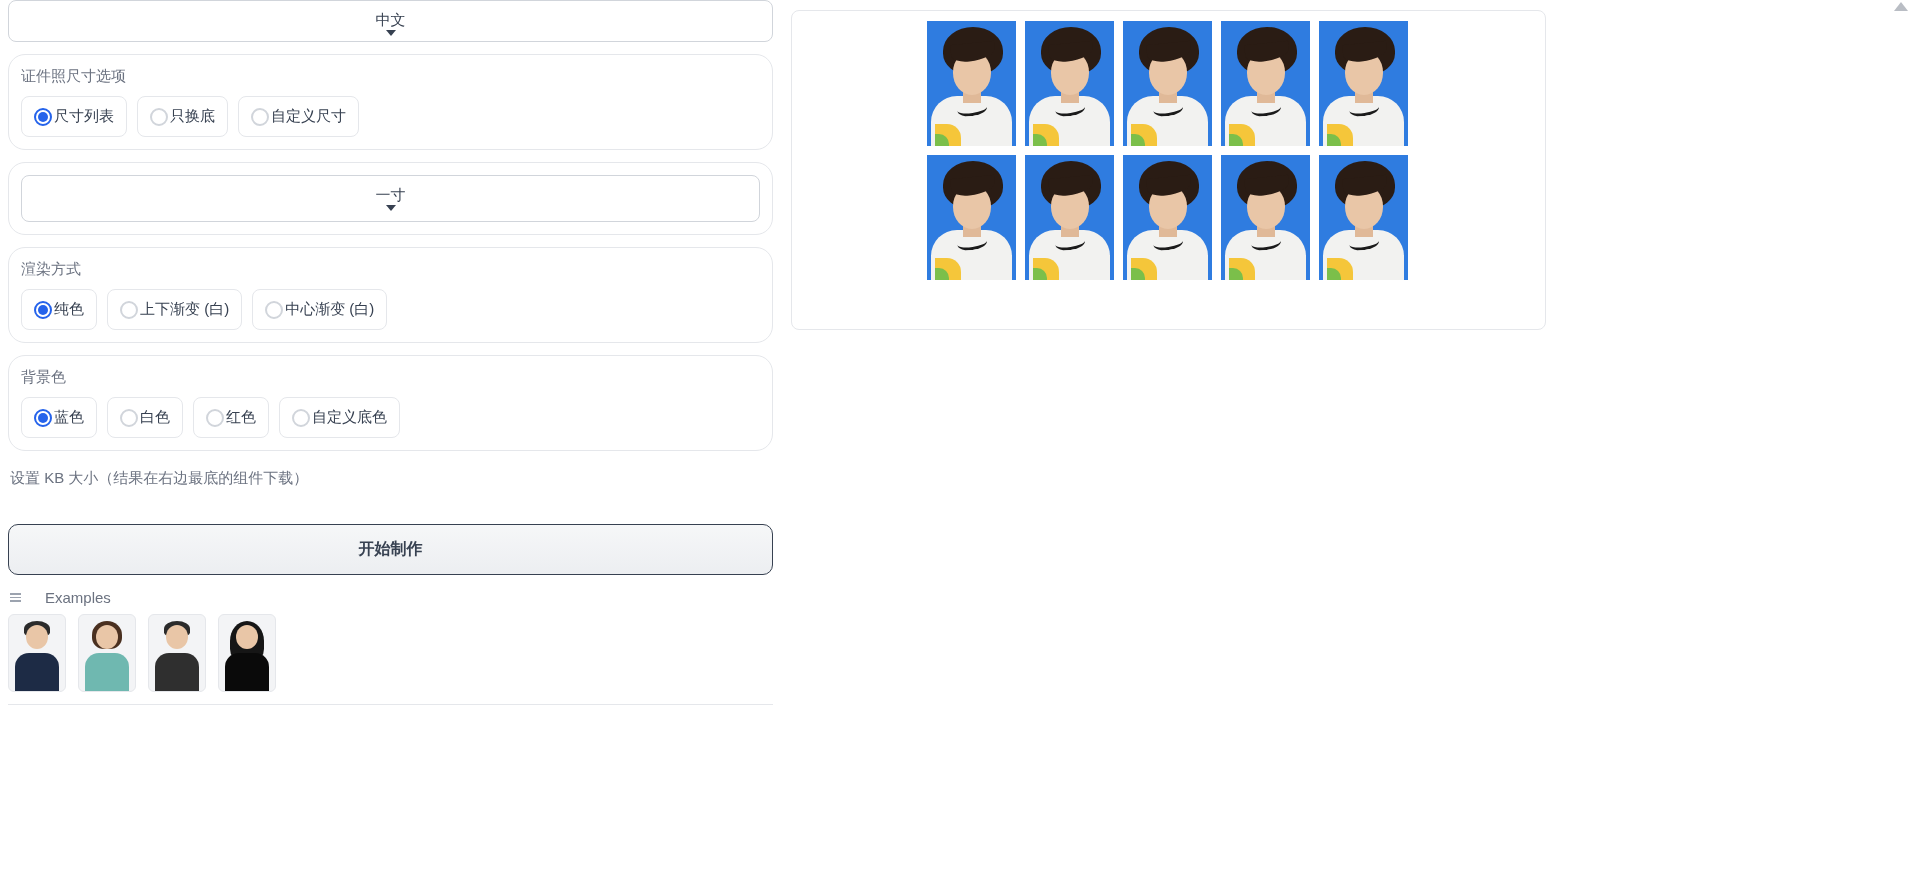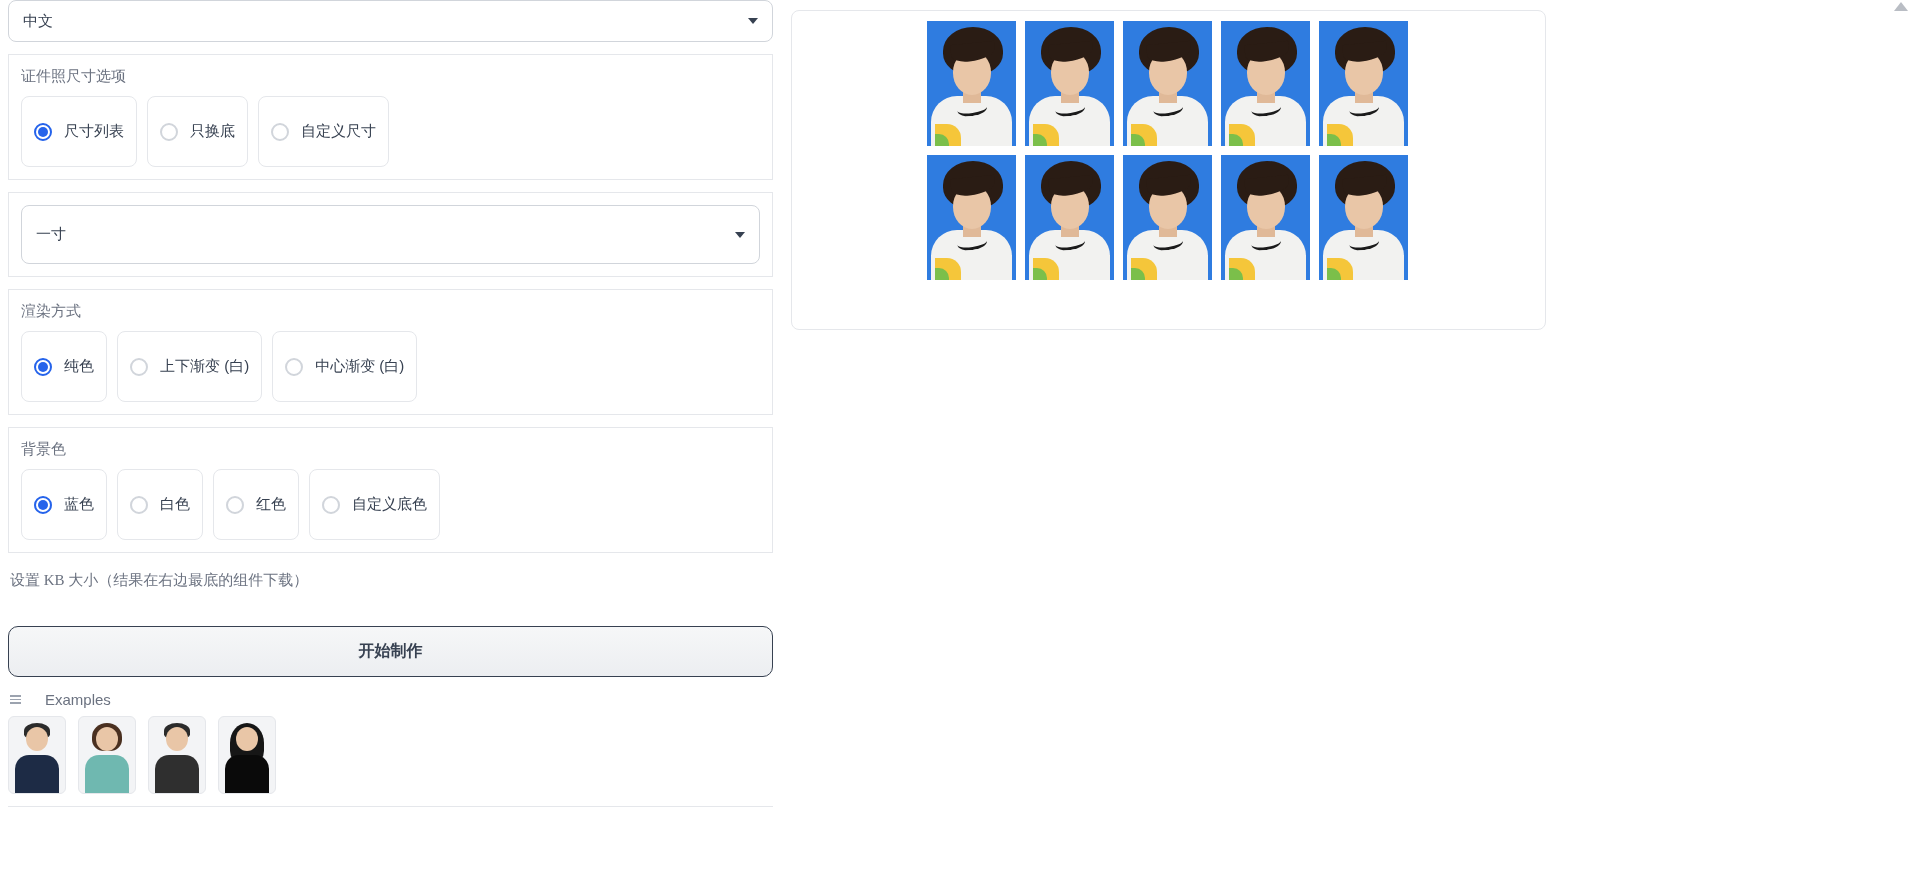--- a/index.html
+++ b/index.html
@@ -9,7 +9,7 @@
 .right-col { flex: 1; padding-top: 10px; }
 .card { border: 1px solid #e5e7eb; border-radius: 0; padding: 12px; margin-bottom: 12px; background: #fff; }
 .card-label { color: #6b7280; font-size: 15px; margin-bottom: 10px; }
-.dropdown { position: relative; border: 1px solid #d1d5db; border-radius: 8px; padding: 19px 14px; background: #fff; cursor: pointer; display: flex; align-items: center; justify-content: space-between; }
+.dropdown { position: relative; border: 1px solid #d1d5db; border-radius: 8px; padding: 10px 14px; background: #fff; cursor: pointer; display: flex; align-items: center; justify-content: space-between; flex-direction: column; }
 .dropdown .caret { width: 0; height: 0; border-left: 5px solid transparent; border-right: 5px solid transparent; border-top: 6px solid #374151; }
 .radio-row { display: flex; flex-wrap: wrap; gap: 10px; }
 .radio-pill { display: inline-flex; align-items: center; gap: 12px; border: 1px solid #e5e7eb; border-radius: 8px; padding: 25px 12px; cursor: pointer; background: #fff; }

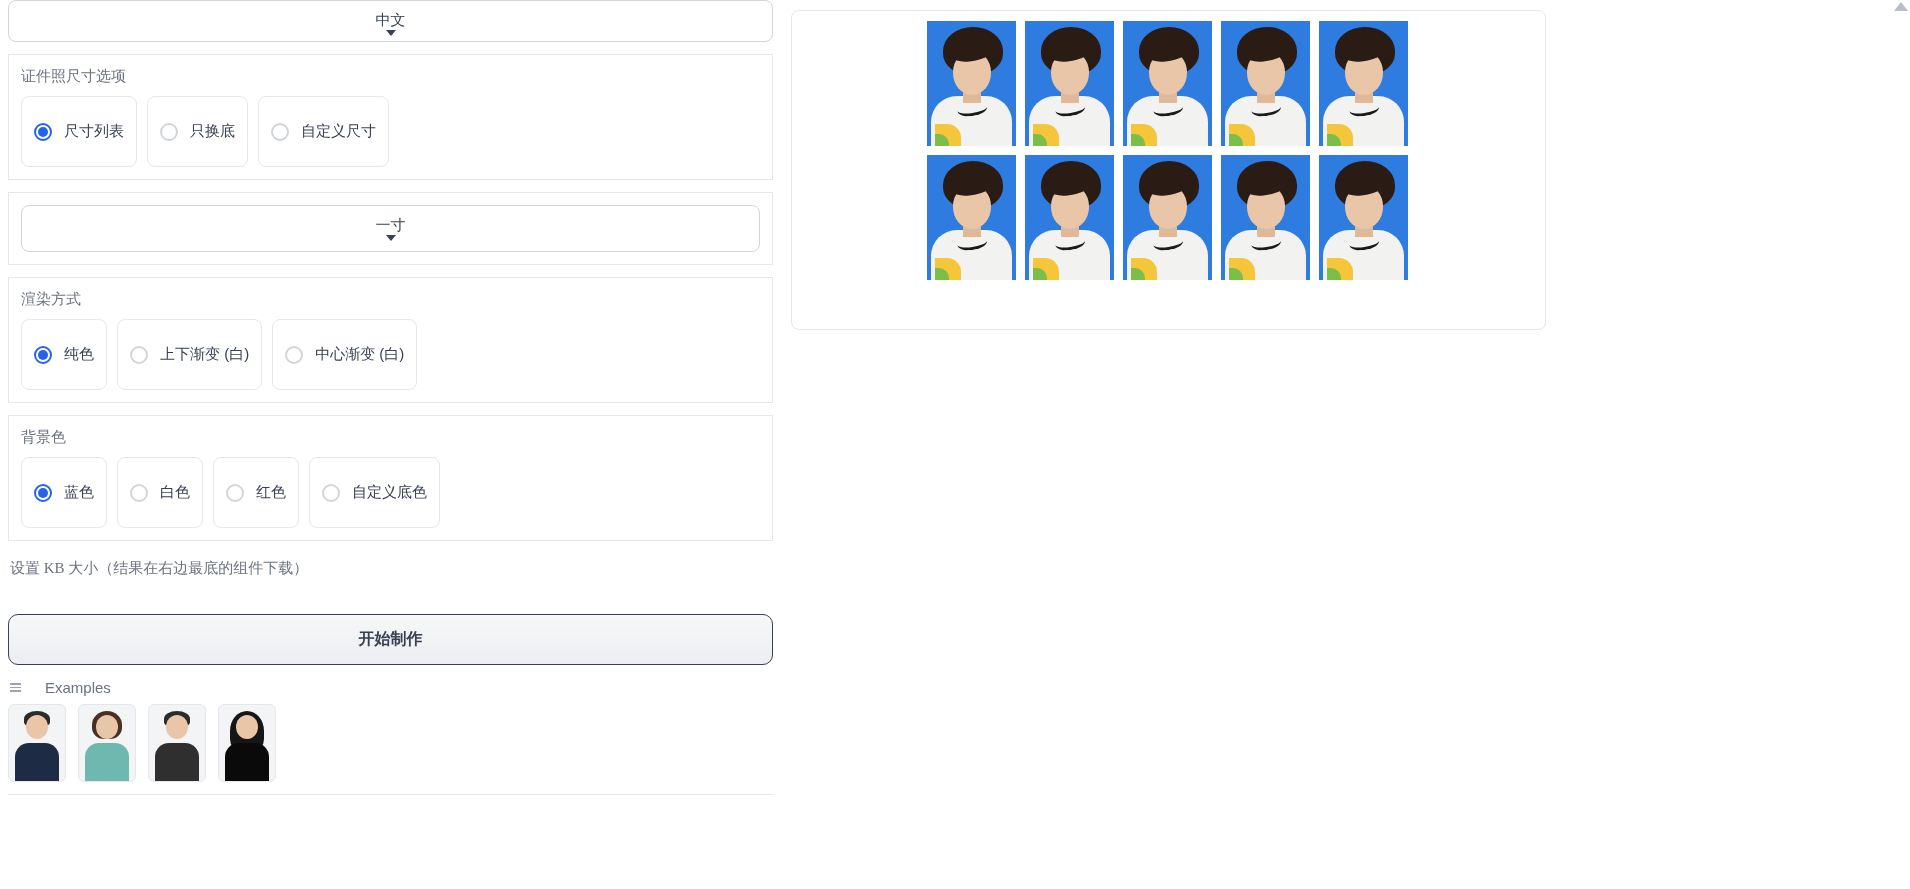--- a/index.html
+++ b/index.html
@@ -7,7 +7,7 @@
 .page { display: flex; gap: 18px; padding: 0 8px 20px 8px; width: 100%; }
 .left-col { width: 765px; flex-shrink: 0; }
 .right-col { flex: 1; padding-top: 10px; }
-.card { border: 1px solid #e5e7eb; border-radius: 0; padding: 12px; margin-bottom: 12px; background: #fff; }
+.card { border: 1px solid #e5e7eb; border-radius: 17px; padding: 12px; margin-bottom: 12px; background: #fff; }
 .card-label { color: #6b7280; font-size: 15px; margin-bottom: 10px; }
 .dropdown { position: relative; border: 1px solid #d1d5db; border-radius: 8px; padding: 10px 14px; background: #fff; cursor: pointer; display: flex; align-items: center; justify-content: space-between; flex-direction: column; }
 .dropdown .caret { width: 0; height: 0; border-left: 5px solid transparent; border-right: 5px solid transparent; border-top: 6px solid #374151; }

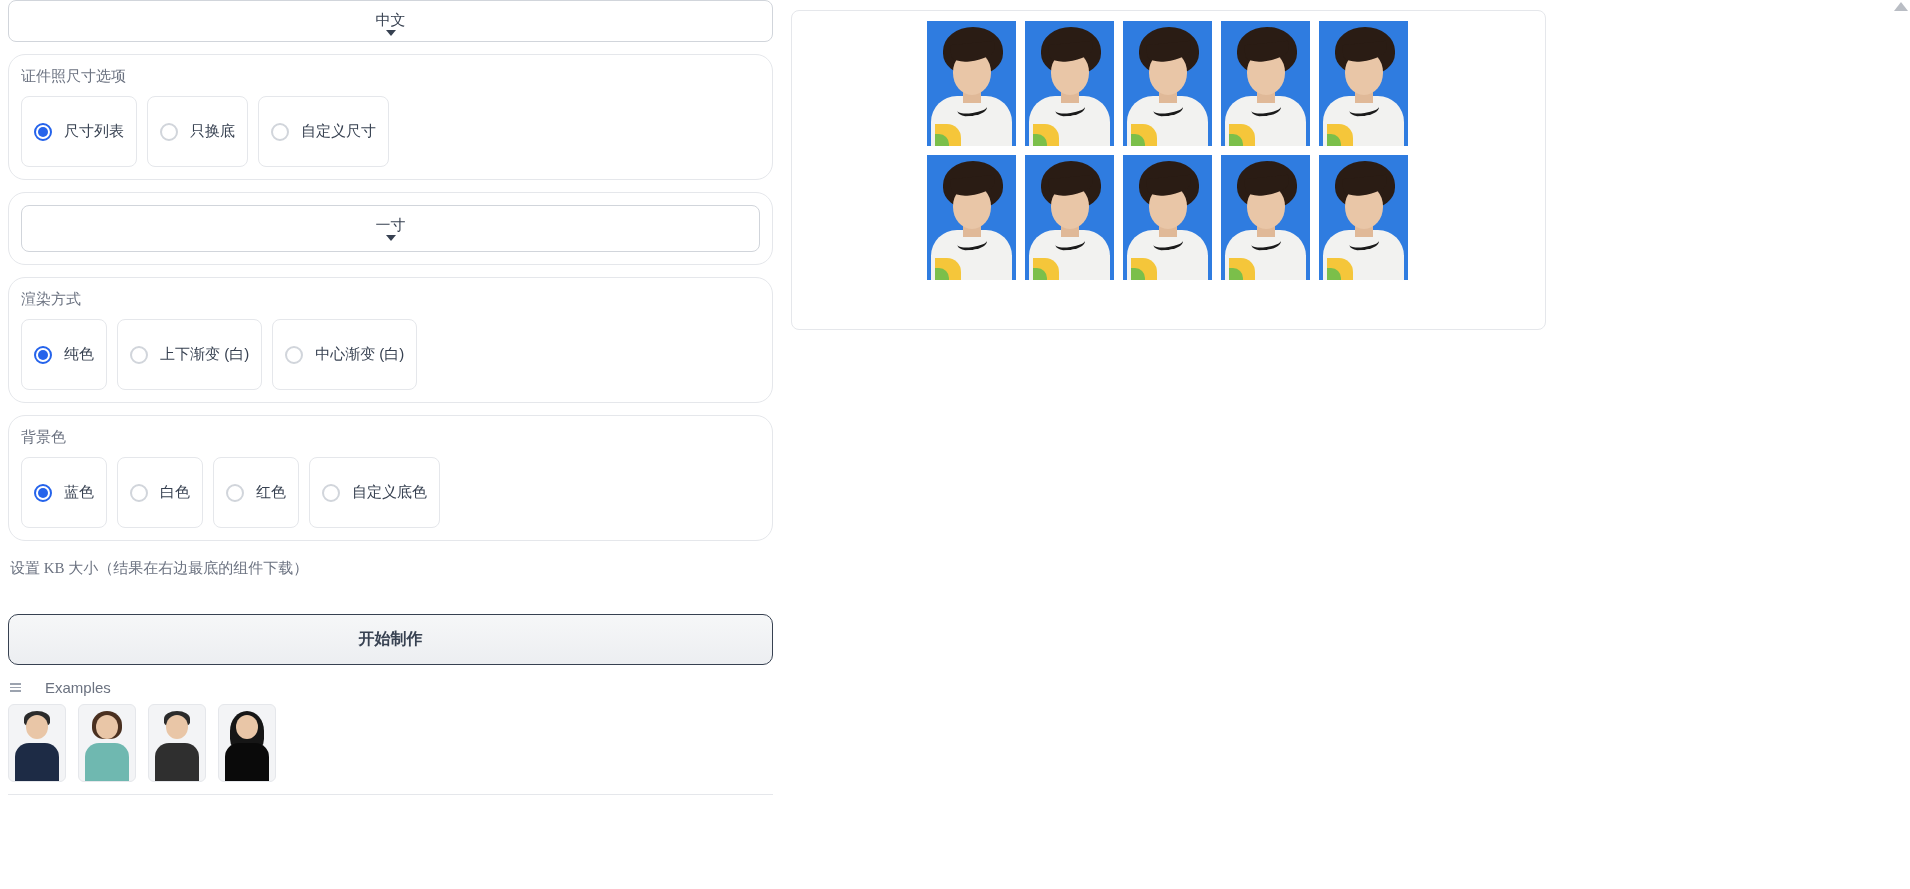--- a/index.html
+++ b/index.html
@@ -12,7 +12,7 @@
 .dropdown { position: relative; border: 1px solid #d1d5db; border-radius: 8px; padding: 10px 14px; background: #fff; cursor: pointer; display: flex; align-items: center; justify-content: space-between; flex-direction: column; }
 .dropdown .caret { width: 0; height: 0; border-left: 5px solid transparent; border-right: 5px solid transparent; border-top: 6px solid #374151; }
 .radio-row { display: flex; flex-wrap: wrap; gap: 10px; }
-.radio-pill { display: inline-flex; align-items: center; gap: 12px; border: 1px solid #e5e7eb; border-radius: 8px; padding: 25px 12px; cursor: pointer; background: #fff; }
+.radio-pill { display: inline-flex; align-items: center; gap: 2px; border: 1px solid #e5e7eb; border-radius: 8px; padding: 10px 12px; cursor: pointer; background: #fff; }
 .radio-dot { width: 18px; height: 18px; border: 2px solid #d1d5db; border-radius: 50%; display: inline-flex; align-items: center; justify-content: center; flex-shrink:0; }
 .radio-dot.checked { border-color: #2563eb; }
 .radio-dot.checked::after { content: ""; width: 10px; height: 10px; background: #2563eb; border-radius: 50%; }

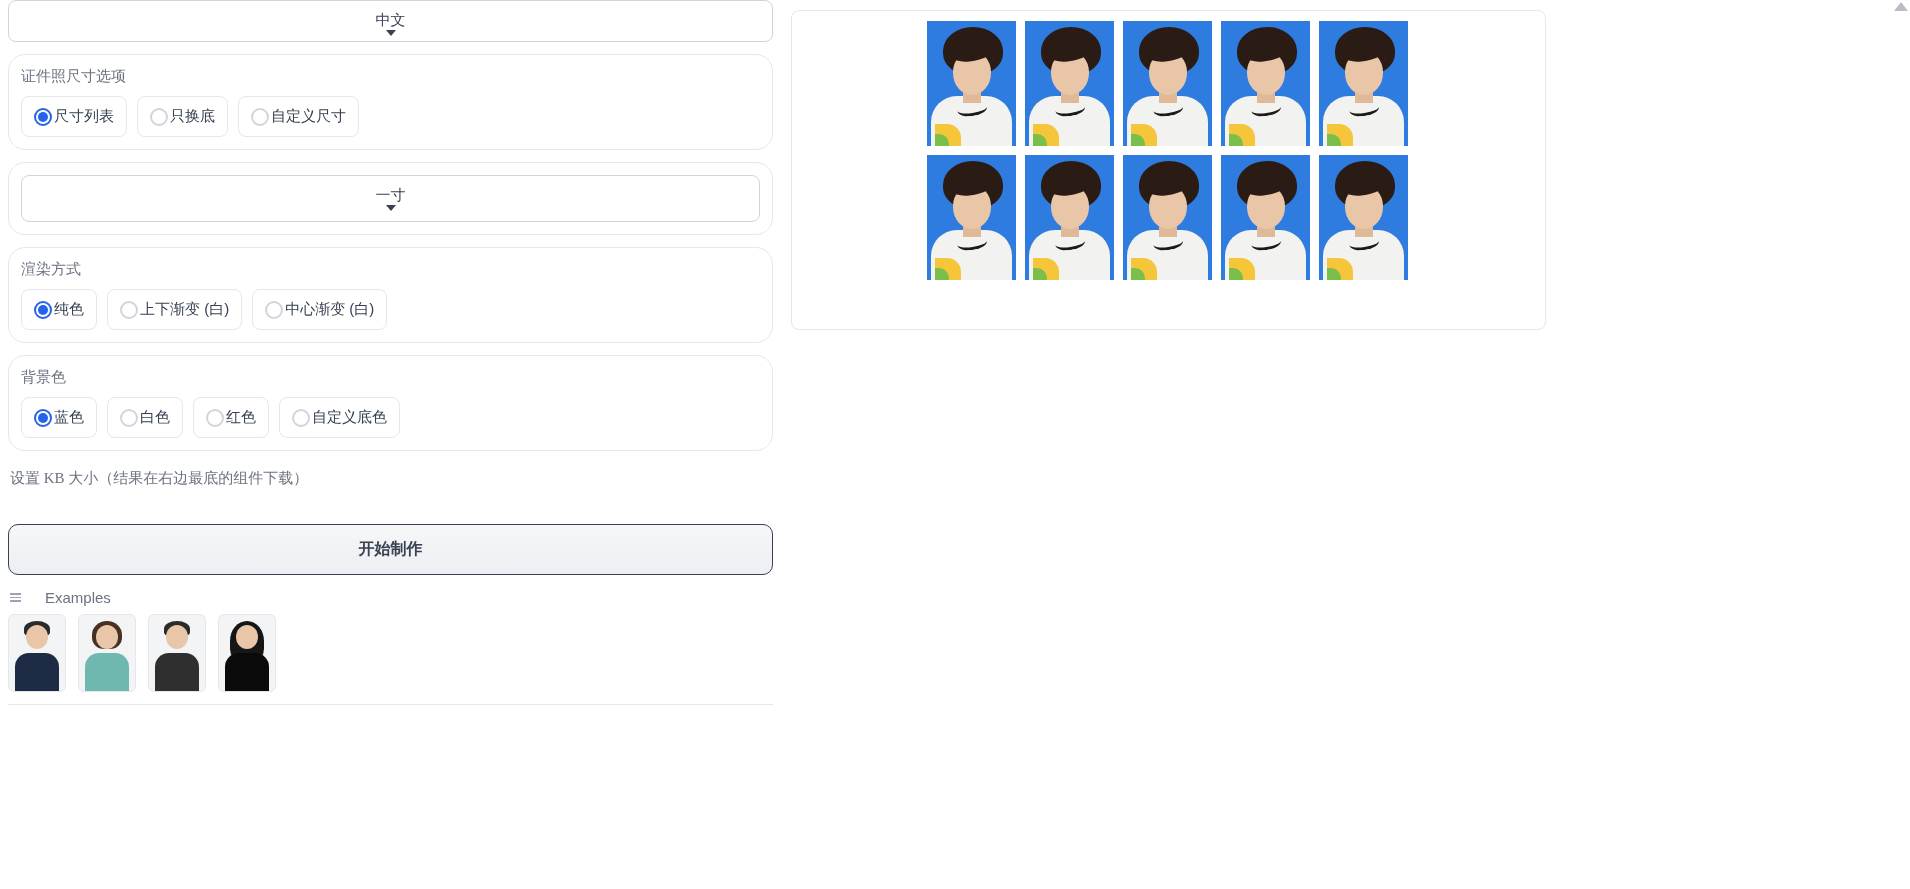--- a/index.html
+++ b/index.html
@@ -128,7 +128,7 @@
       </div>
     </div>
 
-    <div class="card" style="border:none; padding:6px 2px 14px 2px;font-family:Liberation Serif, serif;">
+    <div class="card" style="border:none; padding:6px 2px 14px 2px;">
       <div class="card-label">设置 KB 大小（结果在右边最底的组件下载）</div>
     </div>
 

